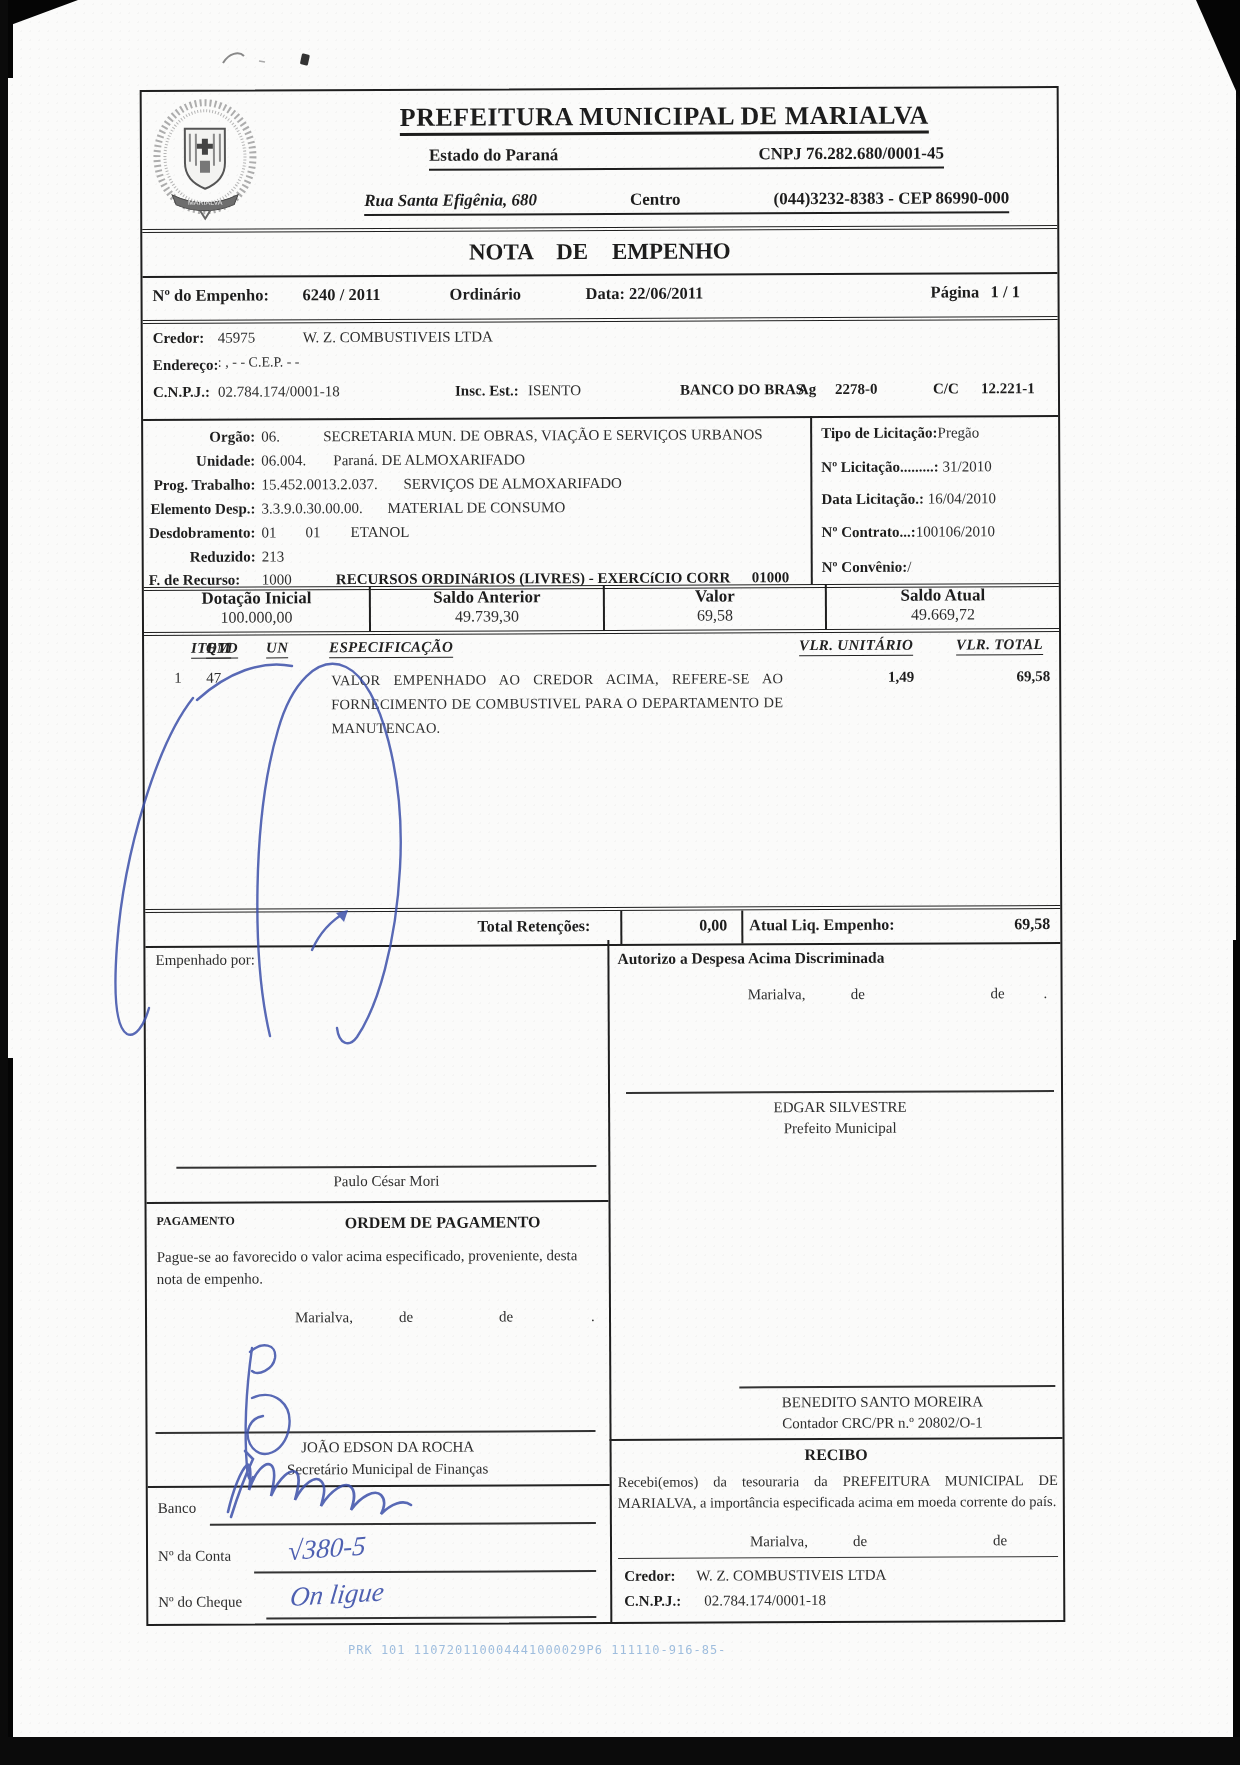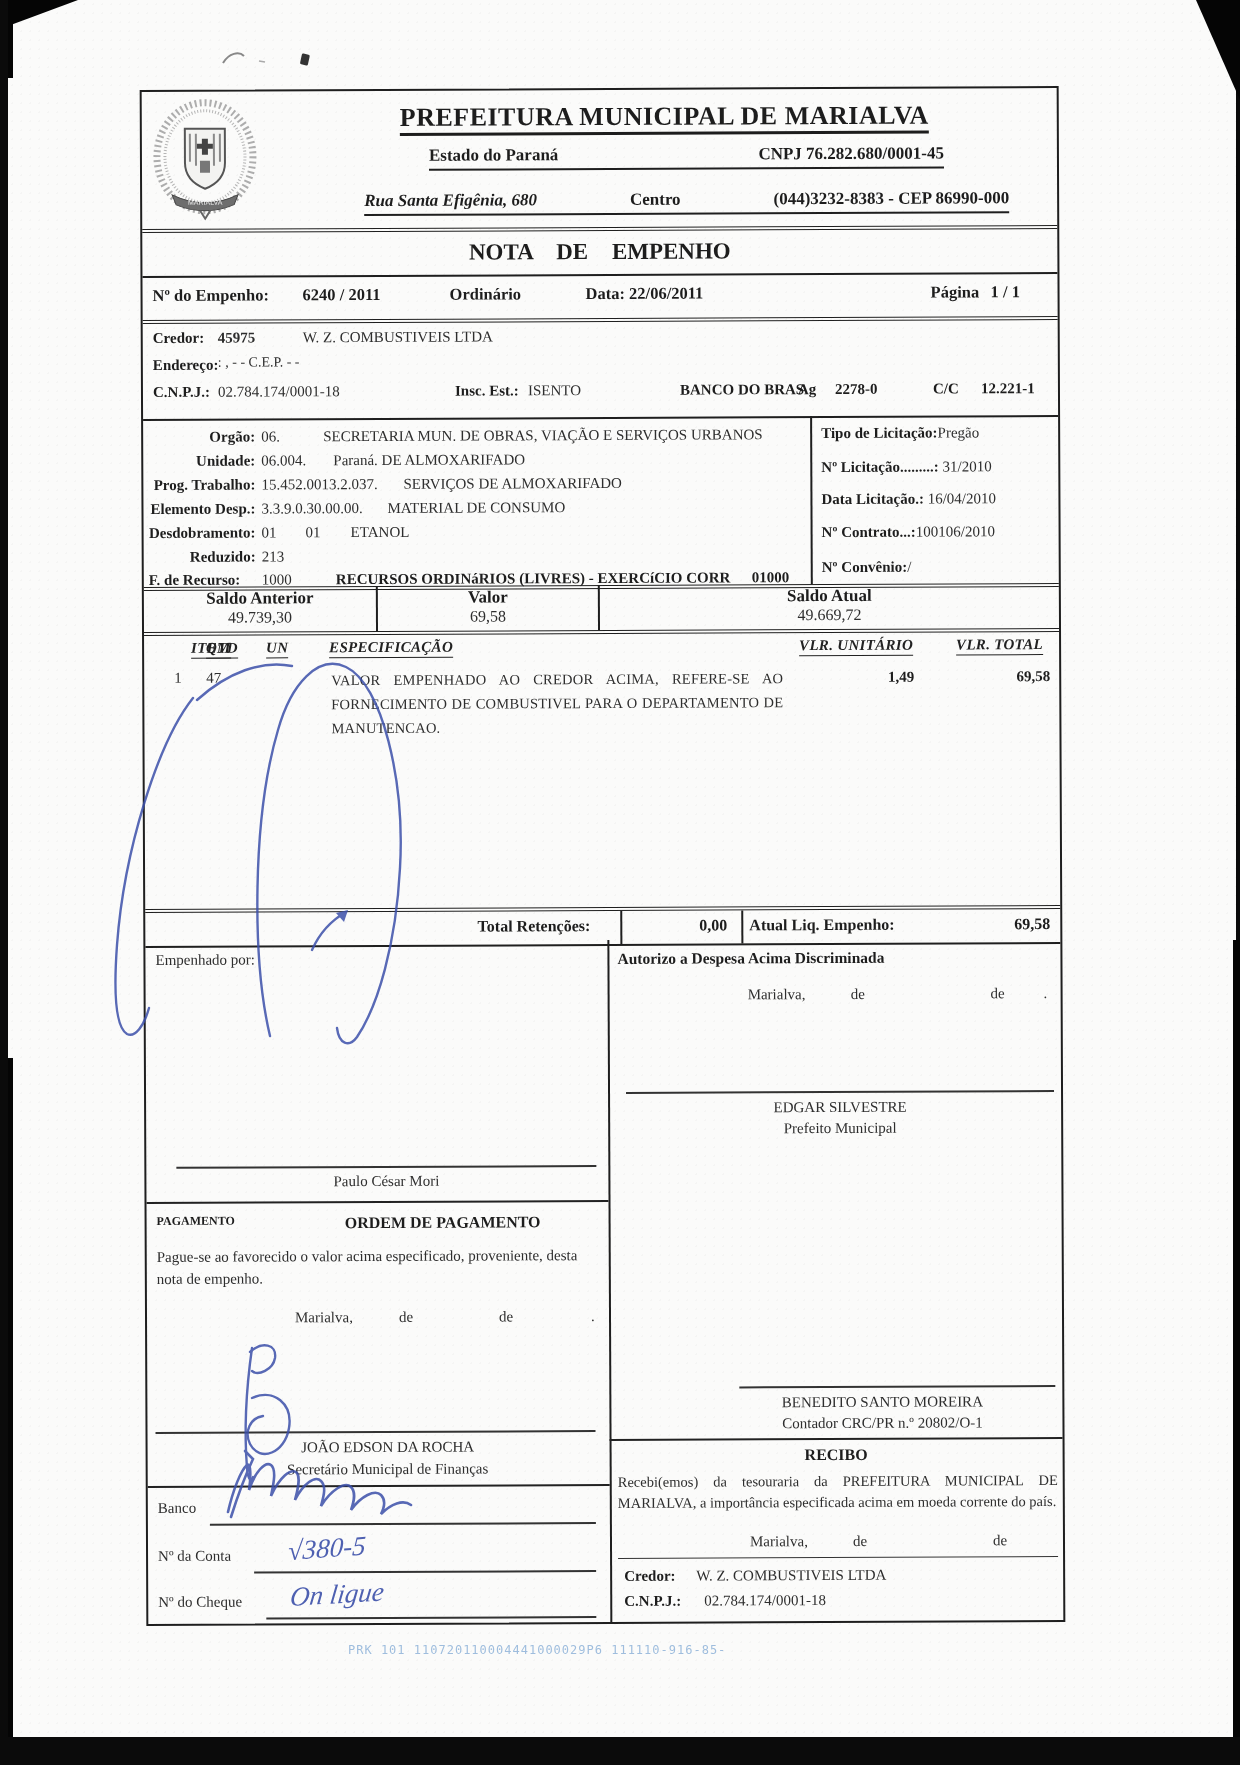--- a/index.html
+++ b/index.html
@@ -100,7 +100,7 @@
 
     <div class="r" style="left:0;top:228px;width:100%;height:99px;border-bottom:2px solid #1f1f1f;">
       <span class="r b" style="left:10px;top:10px;">Credor:</span>
-      <span class="r v" style="left:75px;top:10px;font-weight:bold;">45975</span>
+      <span class="r v" style="left:75px;top:10px;">45975</span>
       <span class="r v" style="left:160px;top:10px;">W. Z. COMBUSTIVEIS LTDA</span>
 
       <span class="r b" style="left:10px;top:37px;">Endereço:</span>

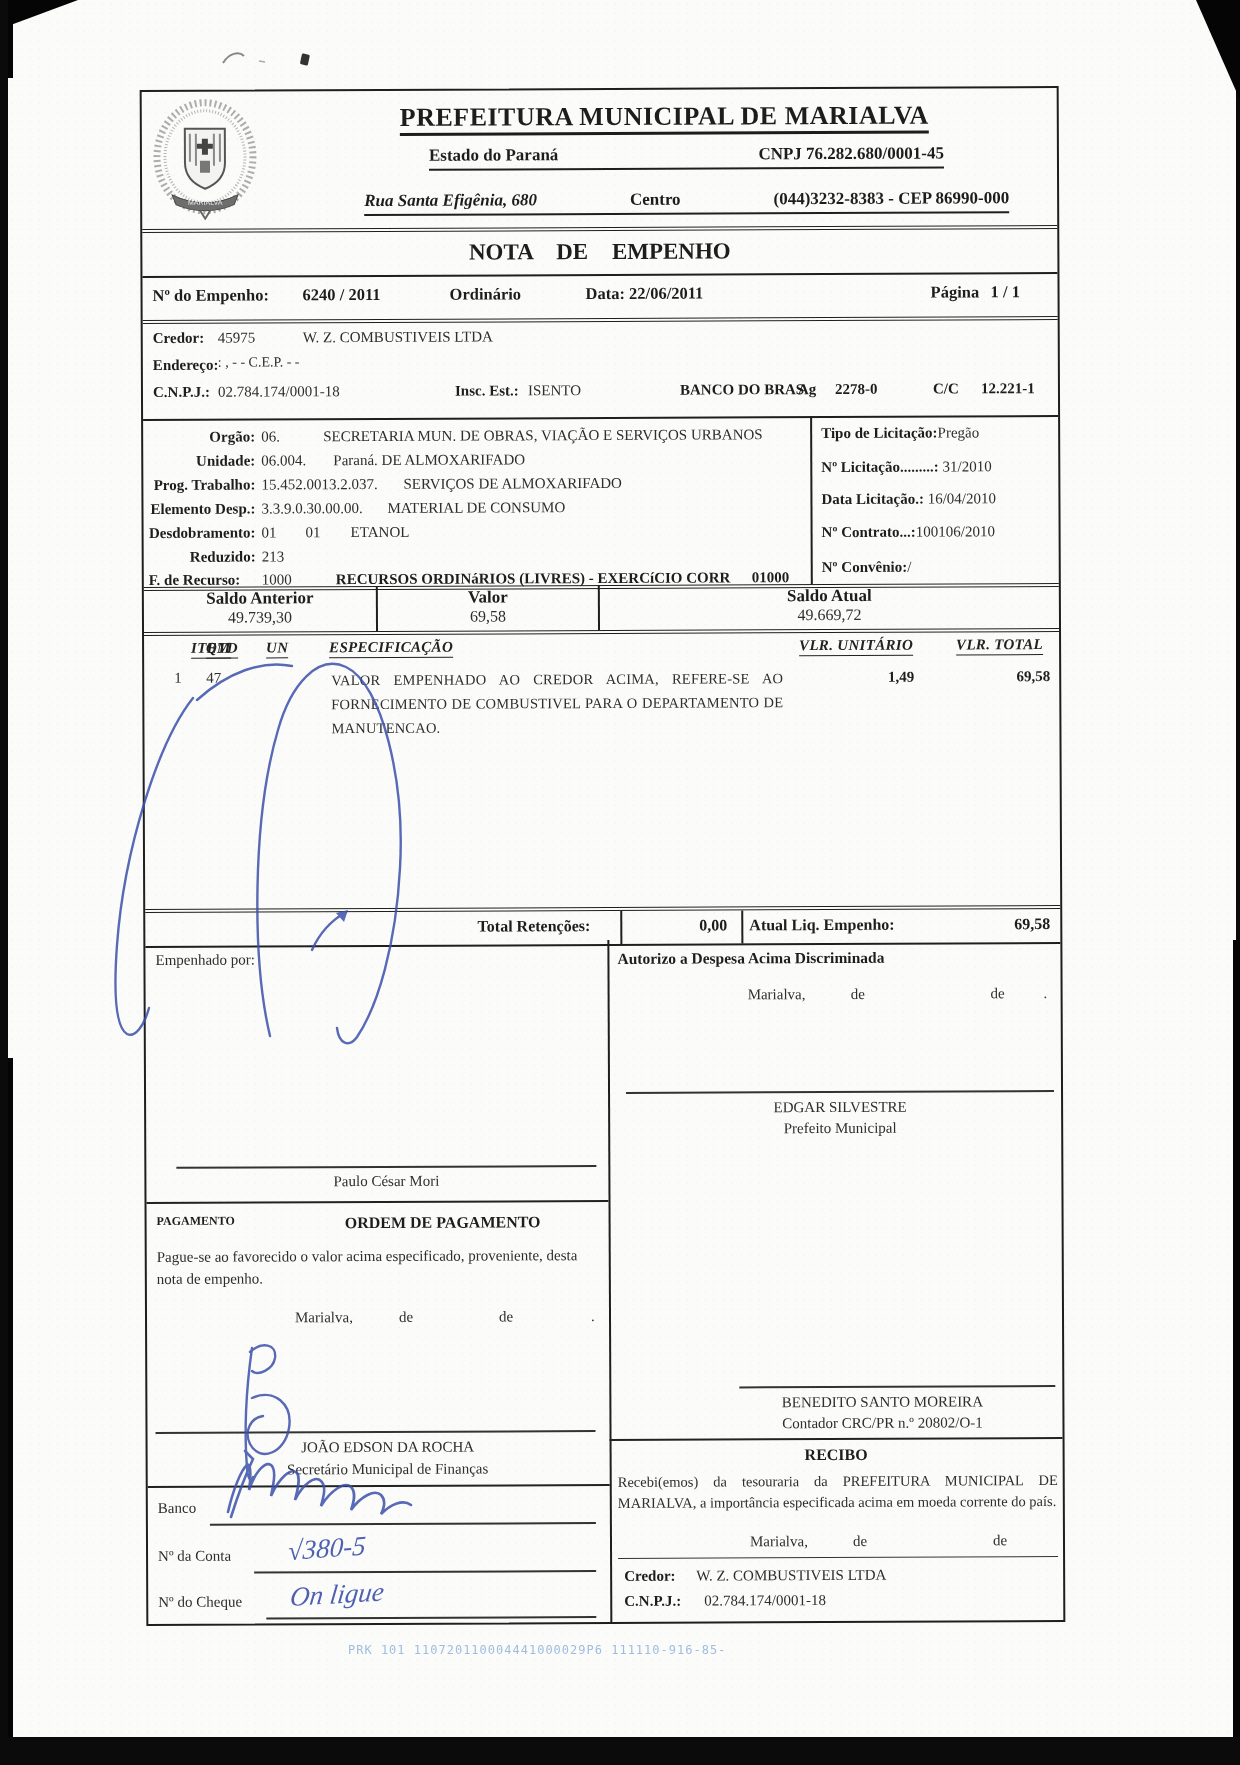--- a/index.html
+++ b/index.html
@@ -166,6 +166,10 @@
     </div>
 
     <div class="r" style="left:0;top:495px;width:100%;height:45px;border-bottom:4px double #1f1f1f;display:flex;">
+      <div class="cent" style="width:225px;border-right:2px solid #1f1f1f;">
+        <div class="b" style="font-size:17px;padding-top:2px;">Dotação Inicial</div>
+        <div class="v" style="font-size:16px;">100.000,00</div>
+      </div>
       <div class="cent" style="width:232px;border-right:2px solid #1f1f1f;">
         <div class="b" style="font-size:17px;padding-top:2px;">Saldo Anterior</div>
         <div class="v" style="font-size:16px;">49.739,30</div>

